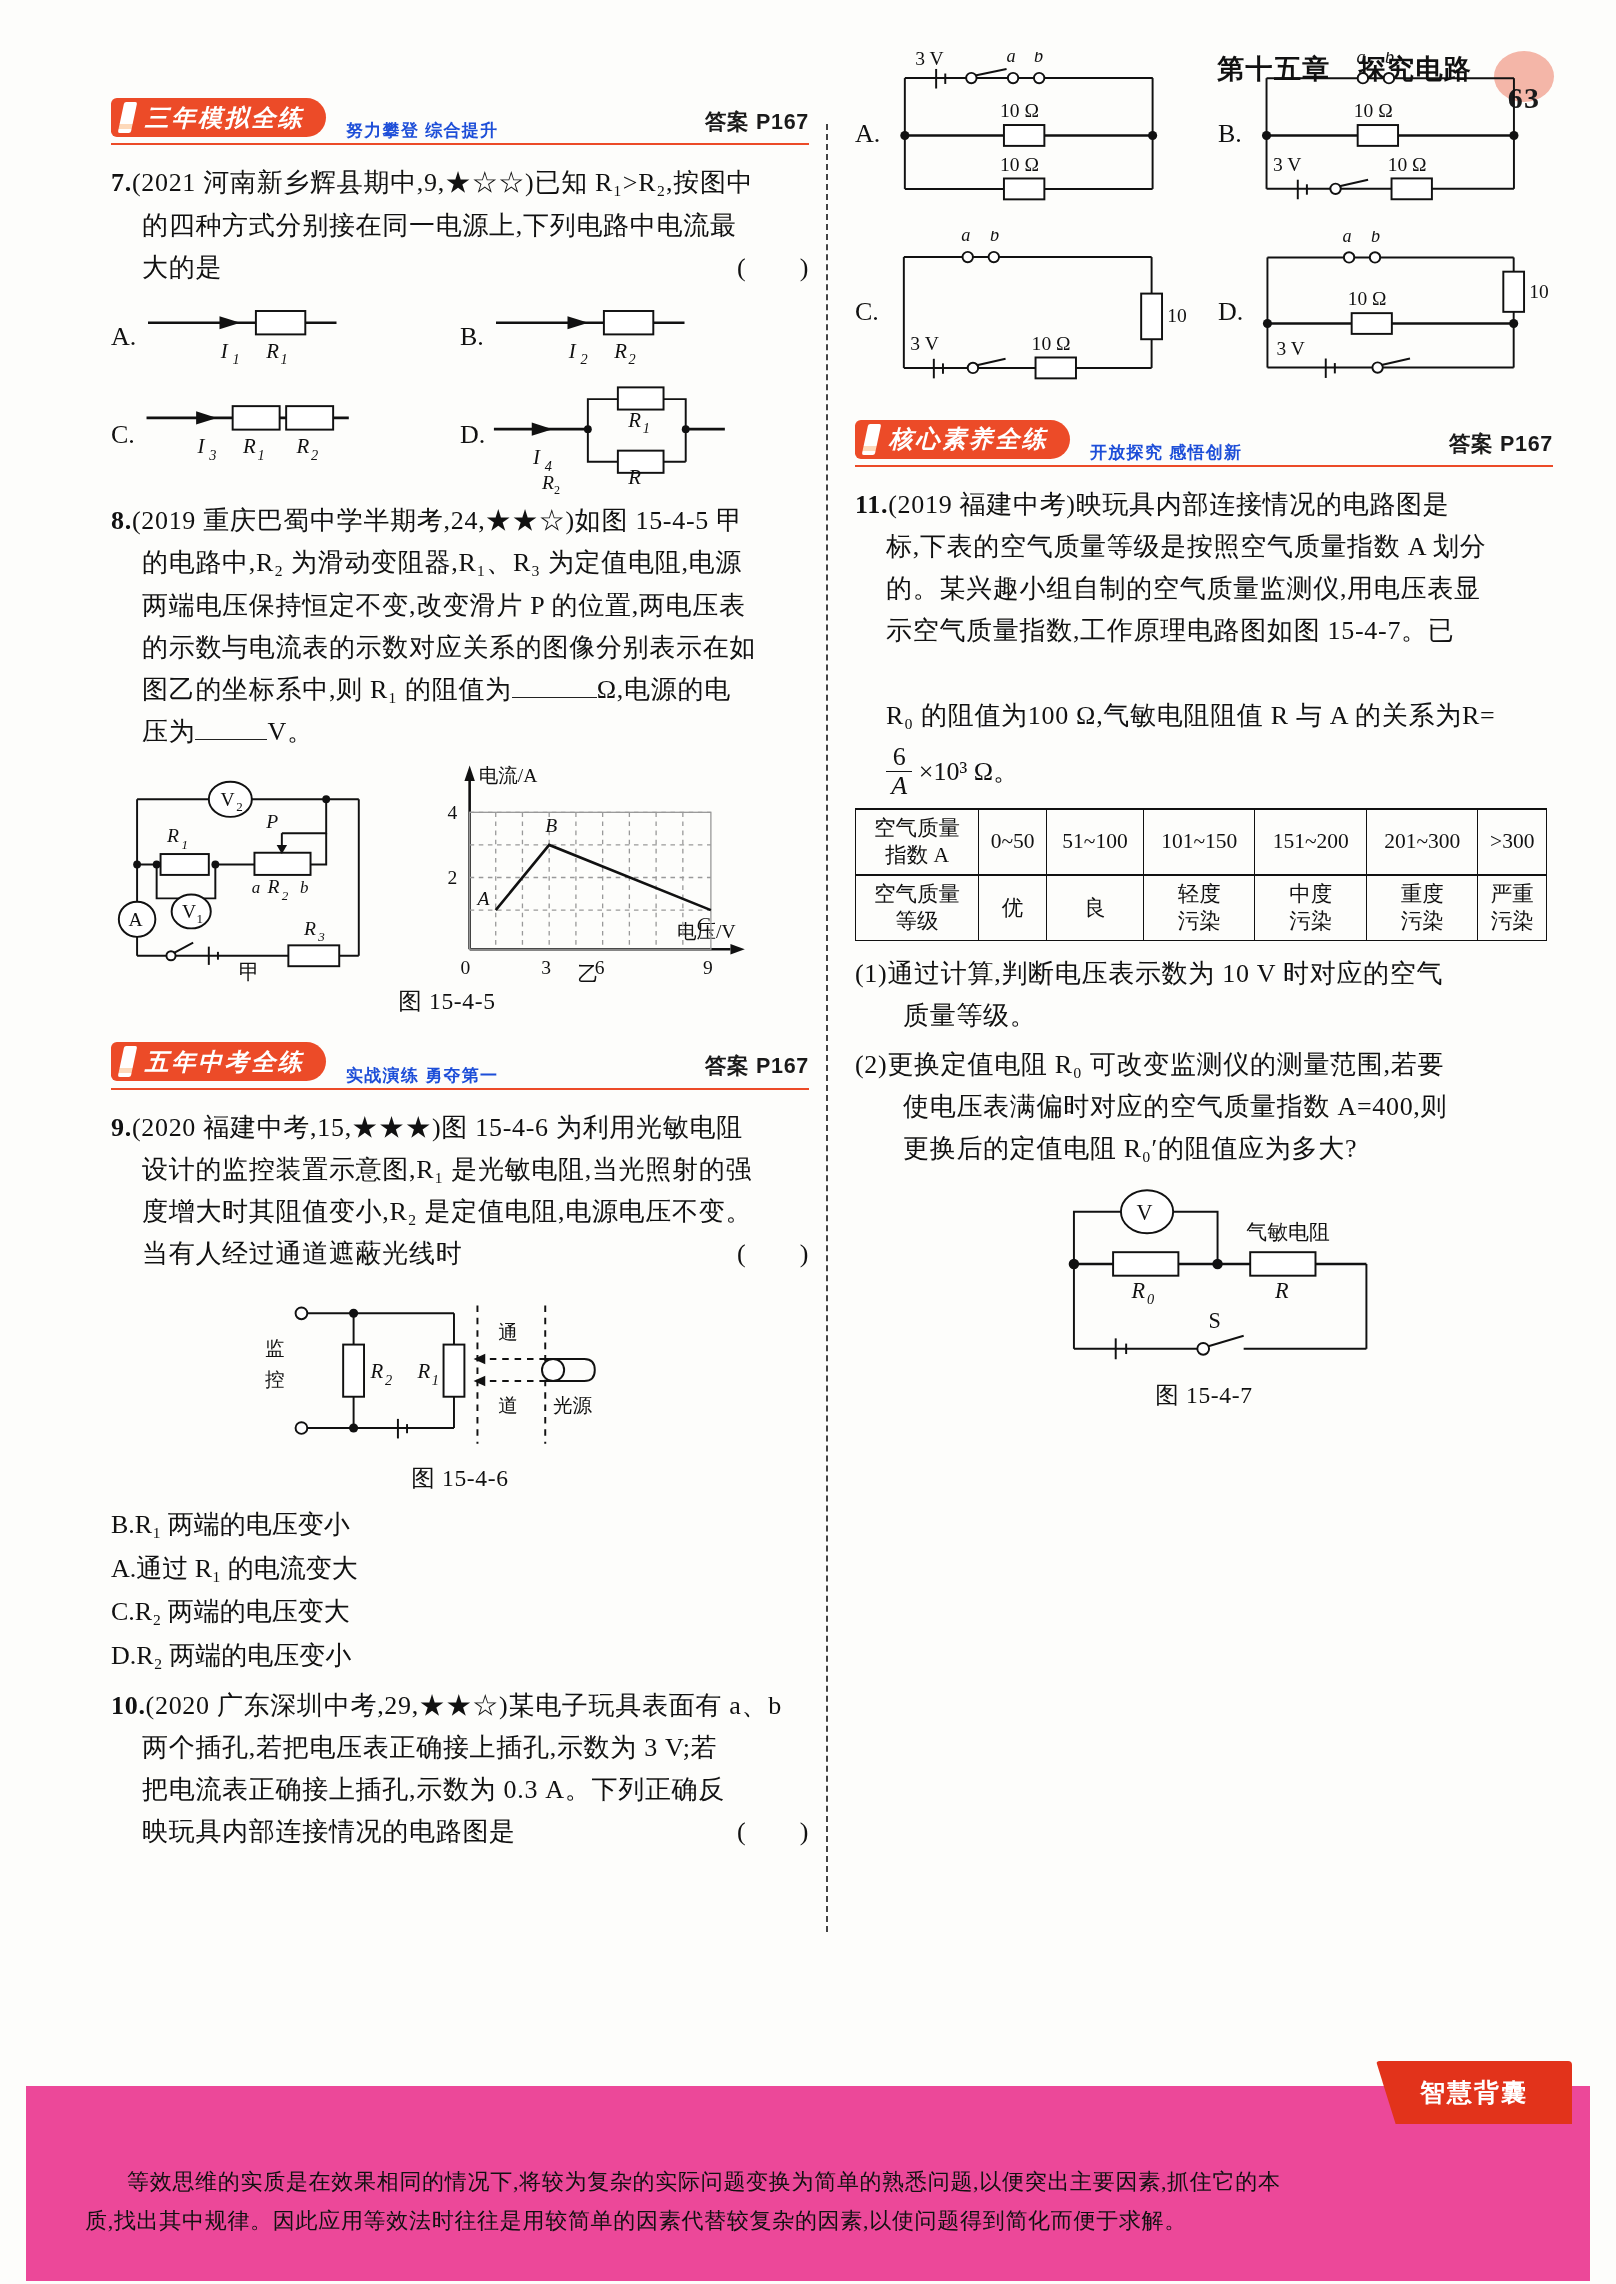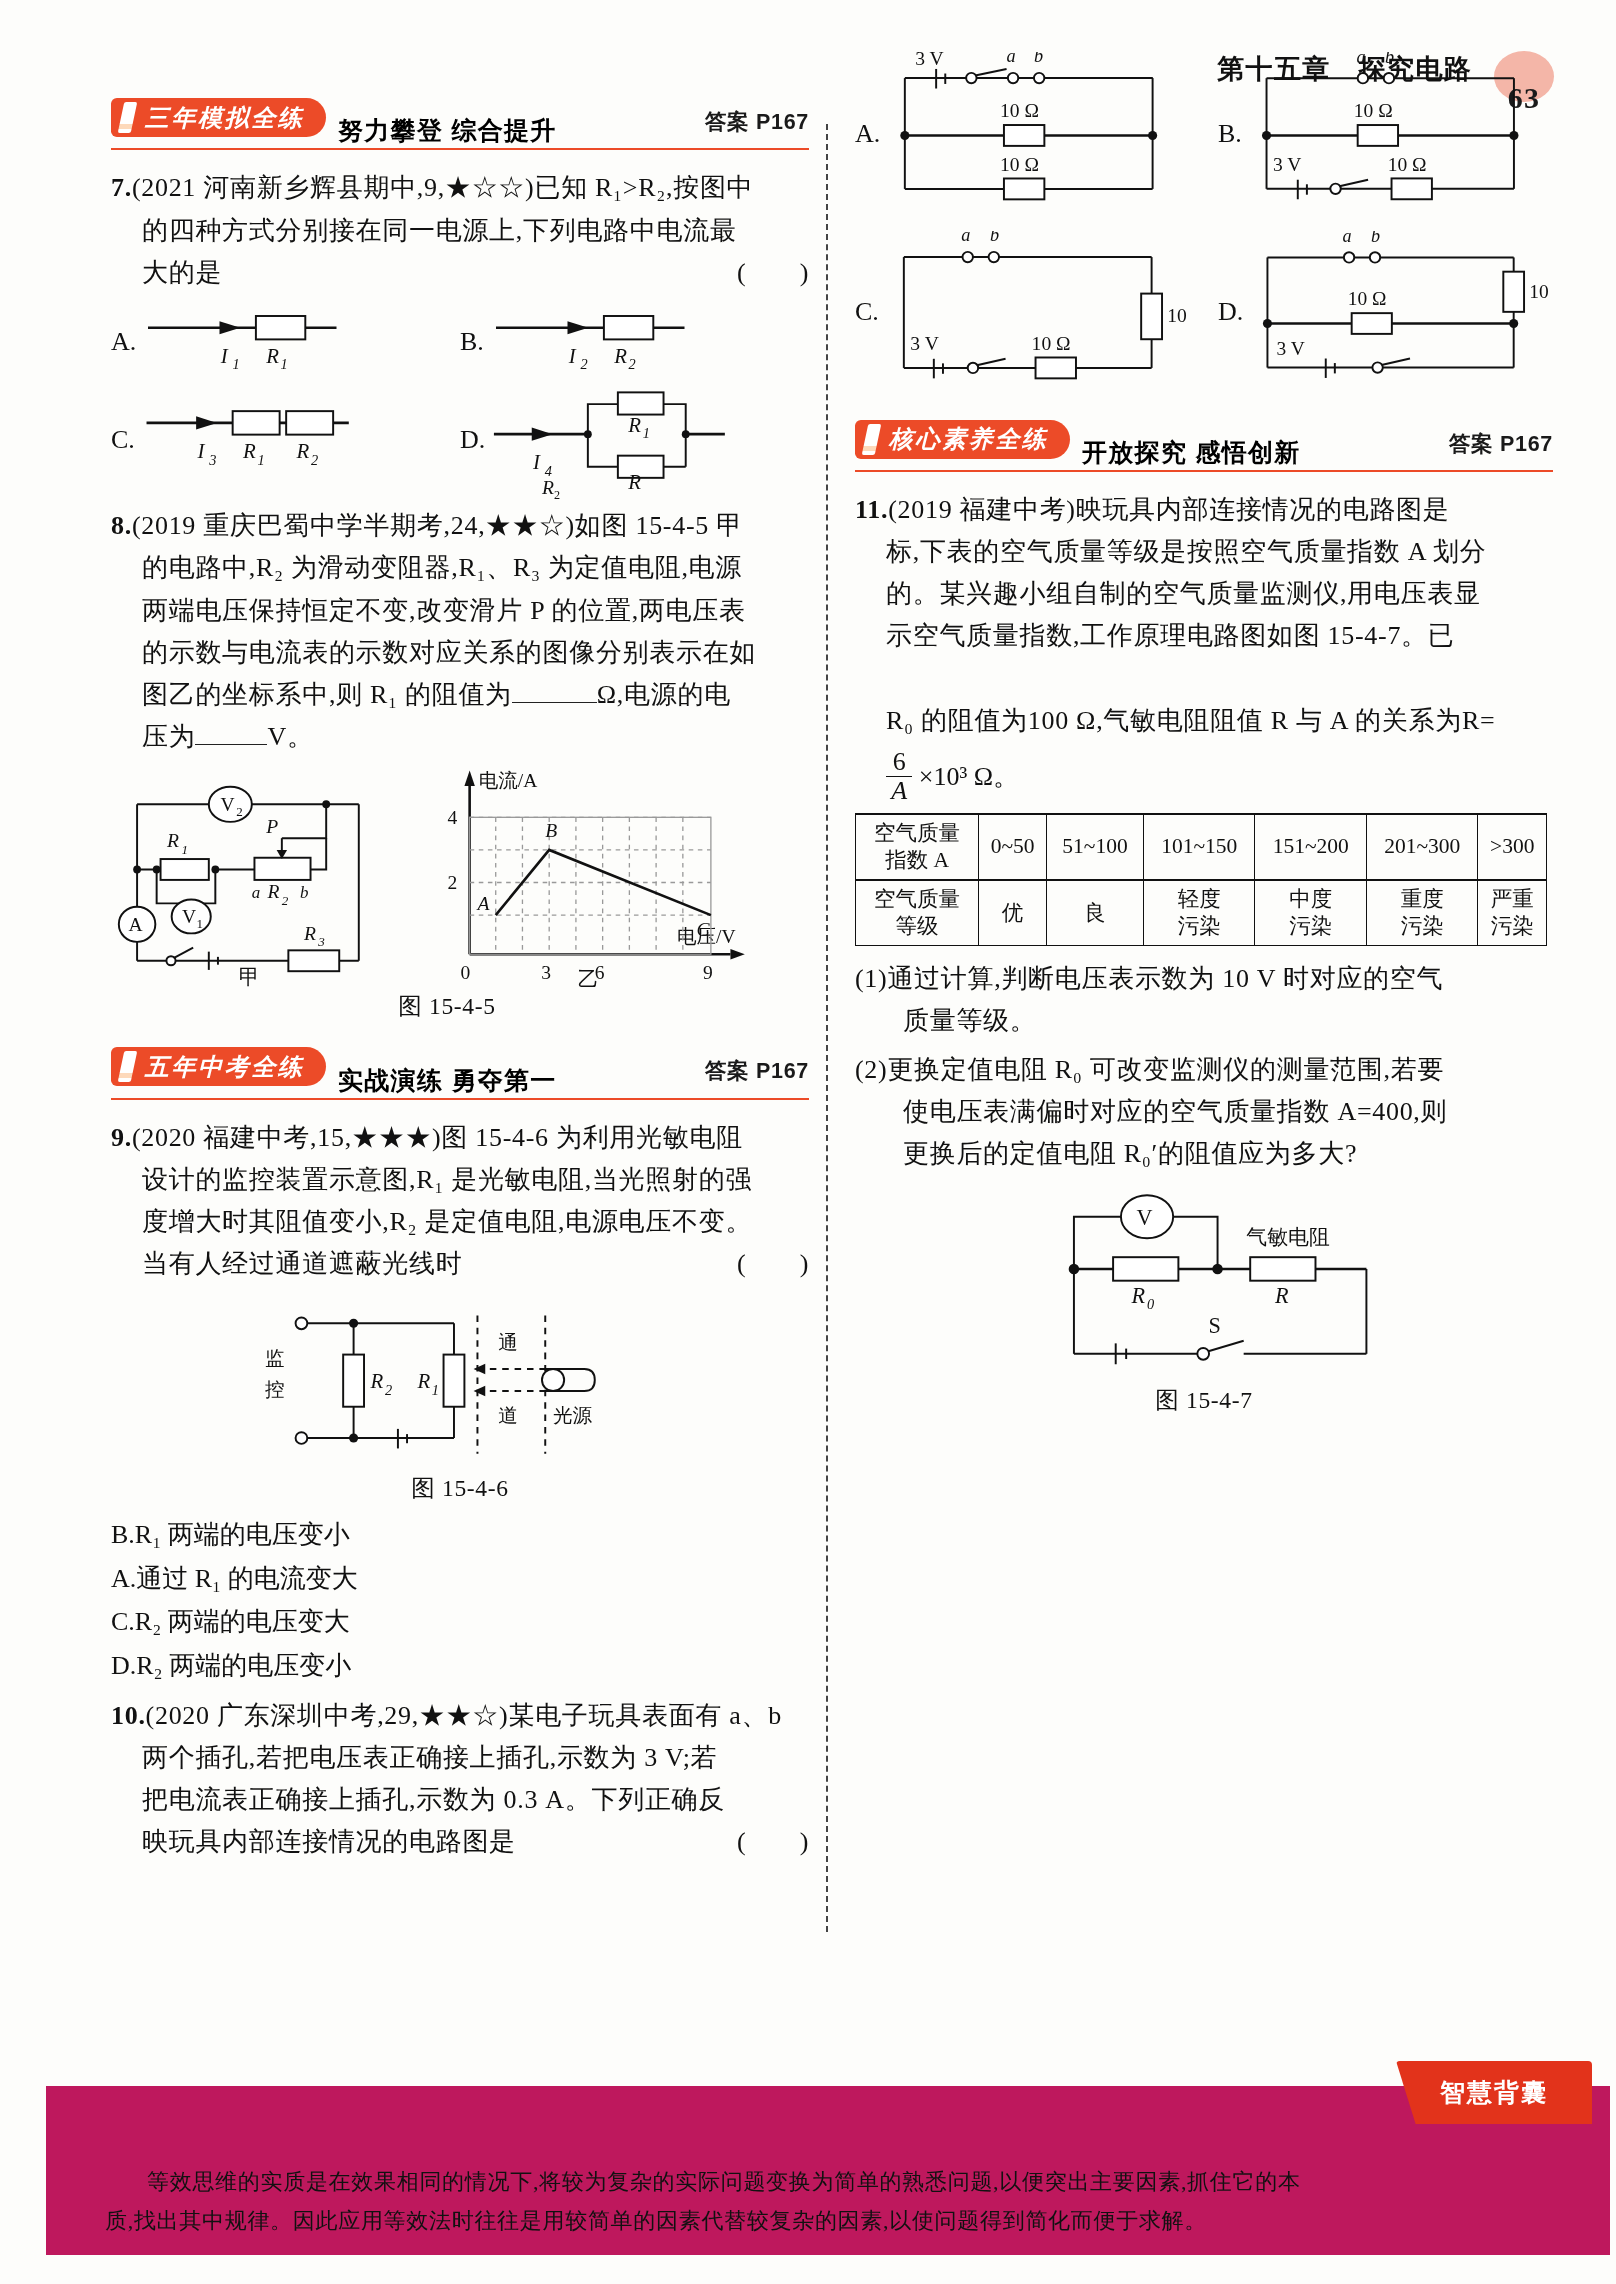--- a/index.html
+++ b/index.html
@@ -50,9 +50,9 @@
     transform:skewX(-12deg);border-radius:2px;
   }
   .badge-sub{
-    display:inline-block;margin-left:9px;vertical-align:middle;
+    display:inline-block;margin-left:17px;vertical-align:middle;
     font-family:"Liberation Sans","DejaVu Sans",sans-serif;
-    font-weight:bold;font-size:25px;letter-spacing:1.3px;color:#000000;
+    font-weight:bold;font-size:17px;letter-spacing:1.3px;color:#1d4ed8;
   }
   .badge-ans{
     float:right;font-family:"Liberation Sans","DejaVu Sans",sans-serif;

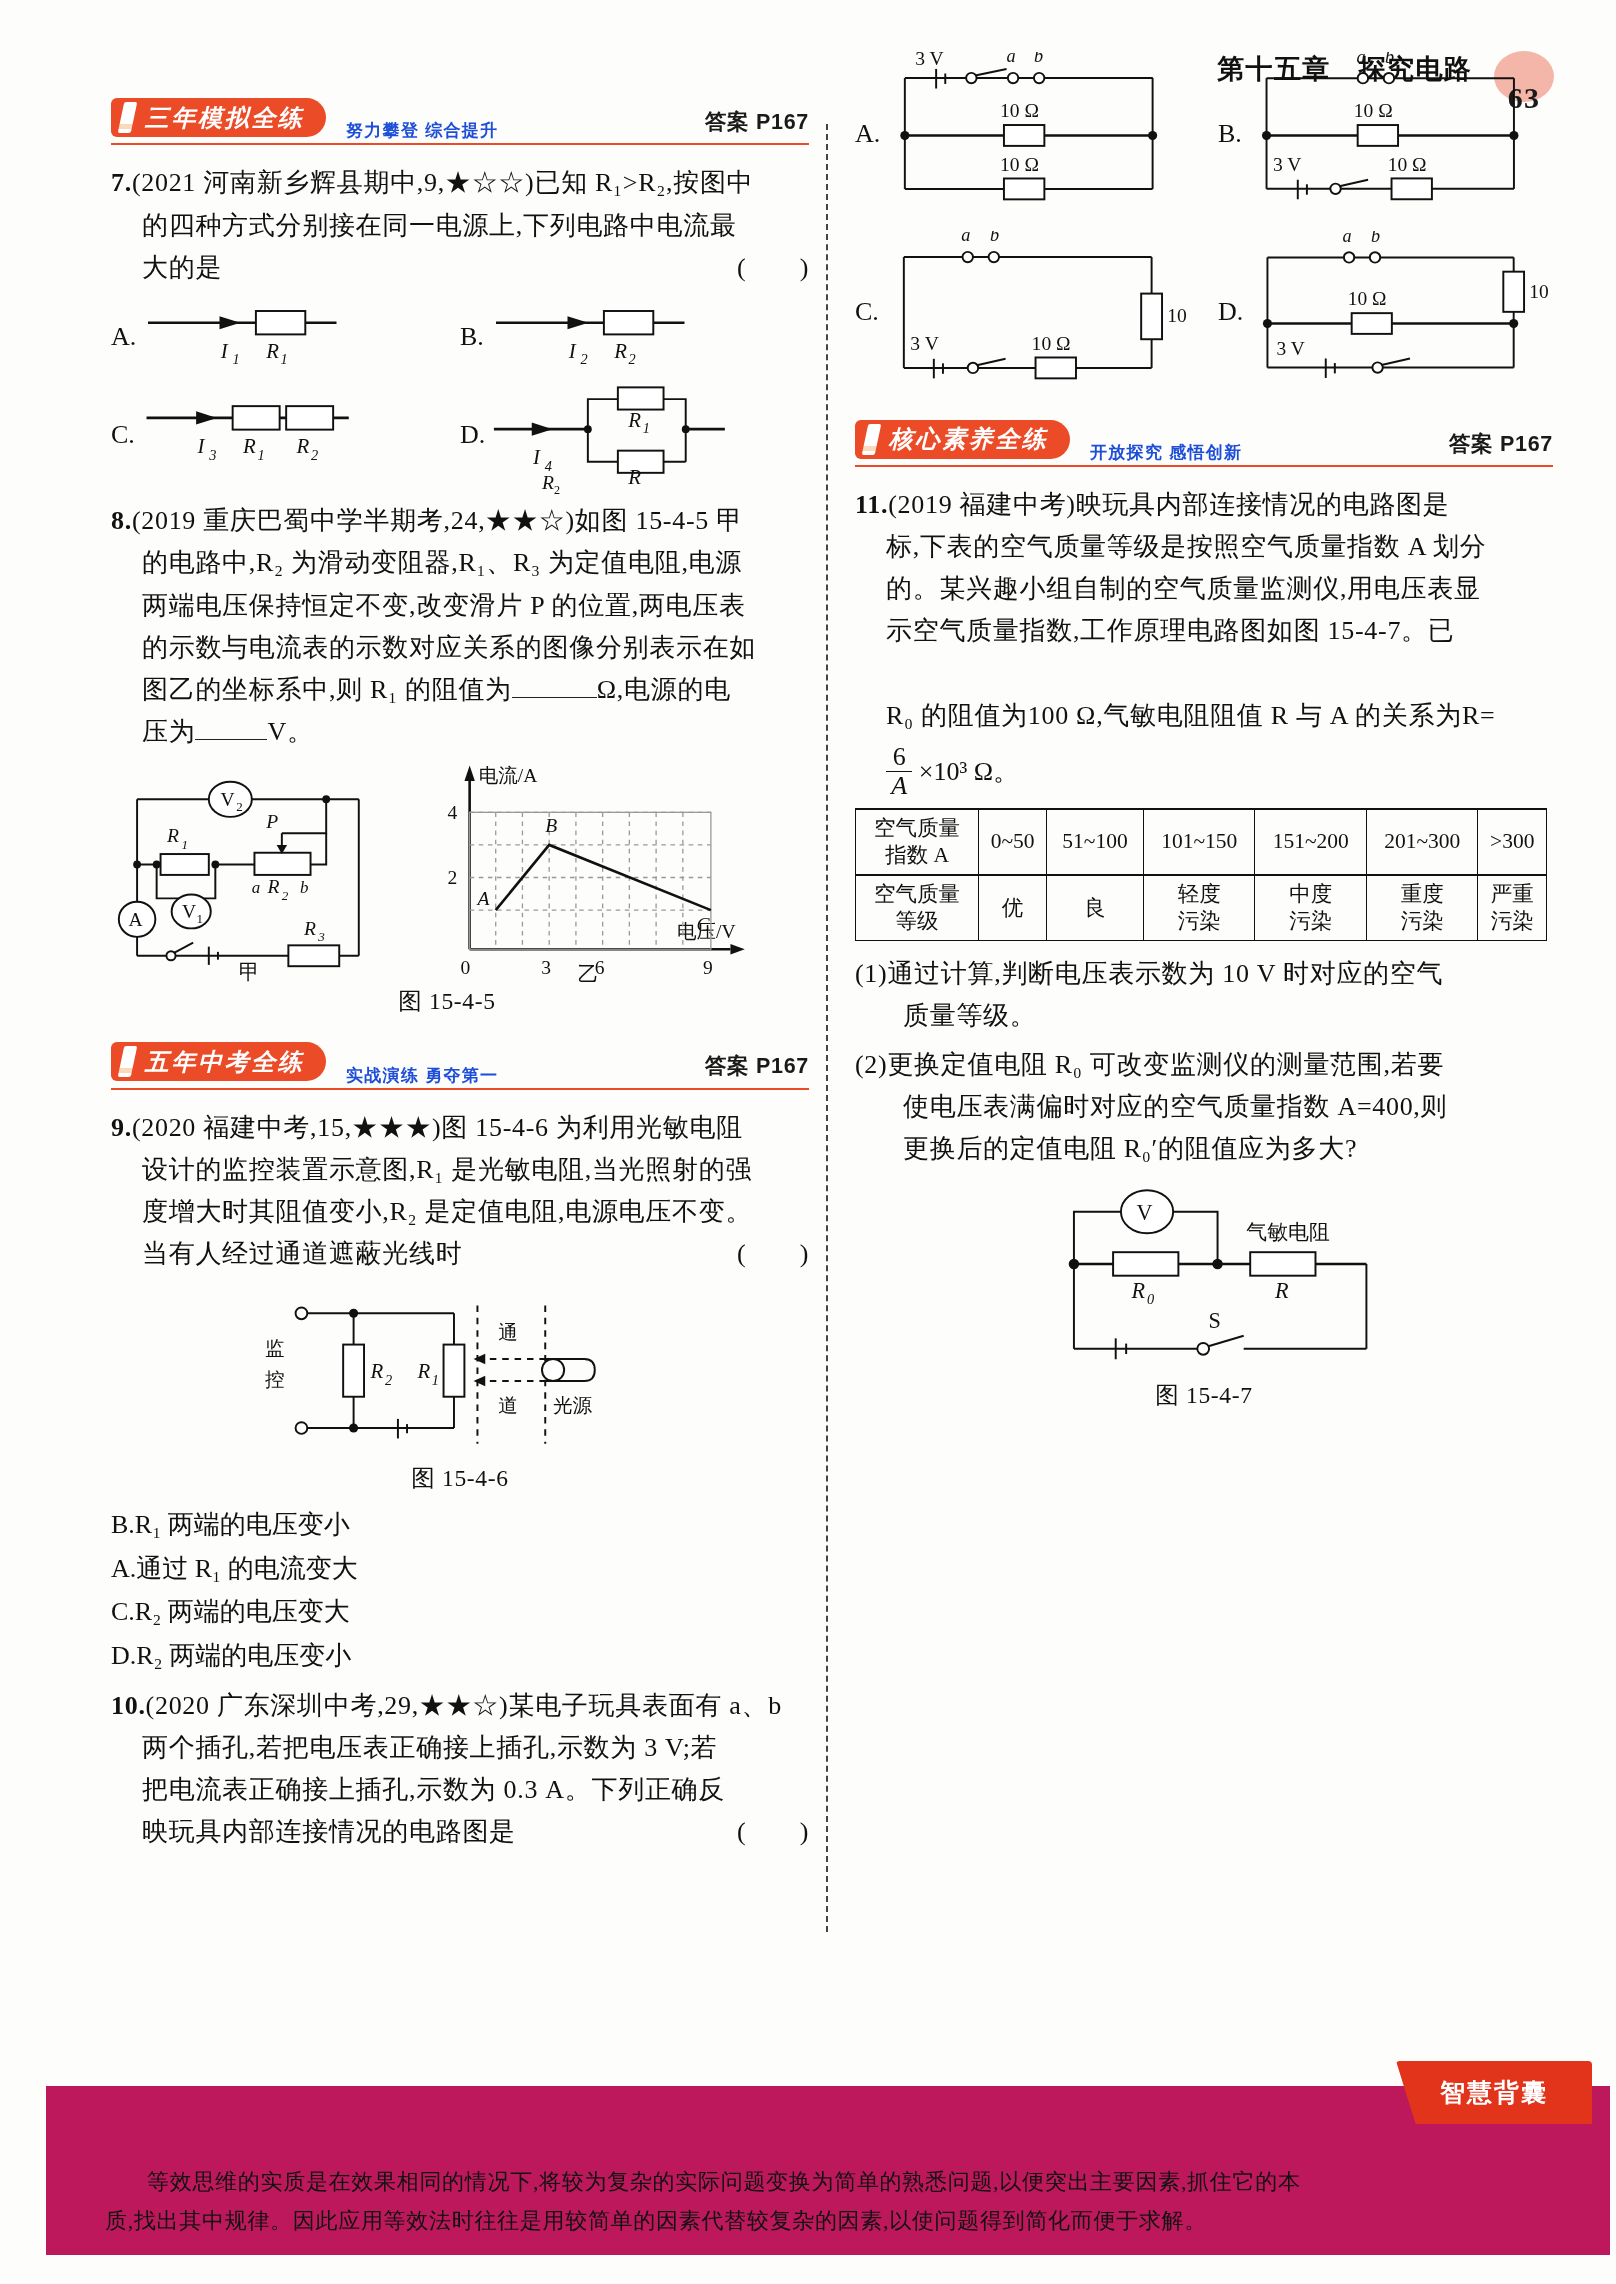--- a/index.html
+++ b/index.html
@@ -93,9 +93,8 @@
 
   
   .footer{
-    position:absolute;left:26px;top:2086px;width:1564px;height:169px;
-    background:#be185d;
-    margin-left:20px;
+    position:absolute;left:26px;top:2086px;width:1564px;height:195px;
+    background:#ec4899;
   }
   .footer .tab{
     position:absolute;right:18px;top:-25px;width:196px;height:63px;

